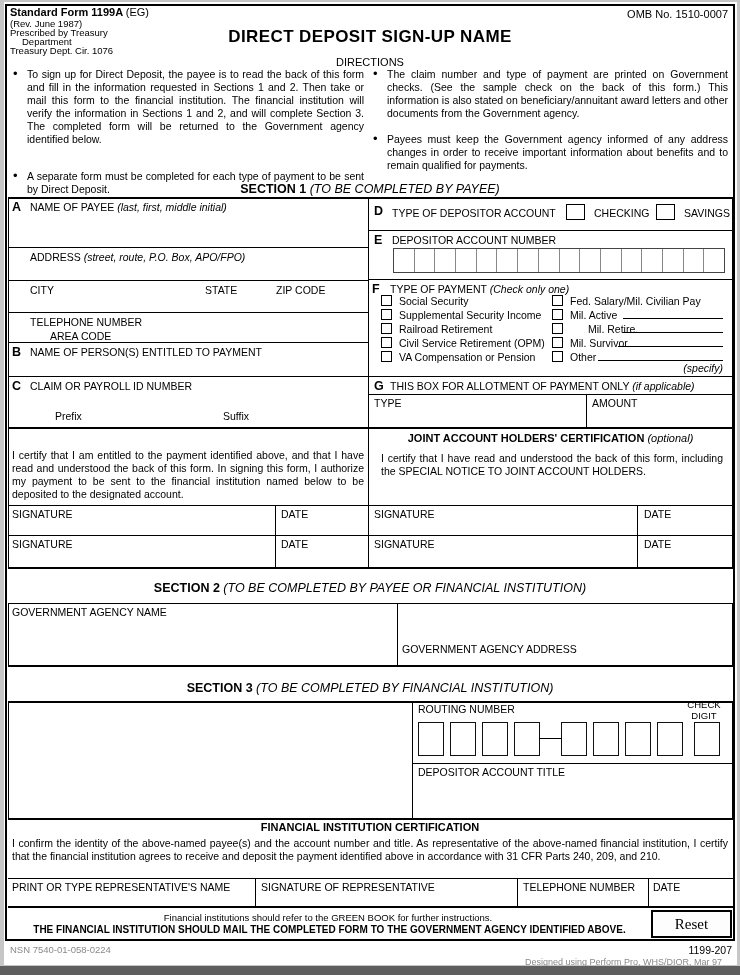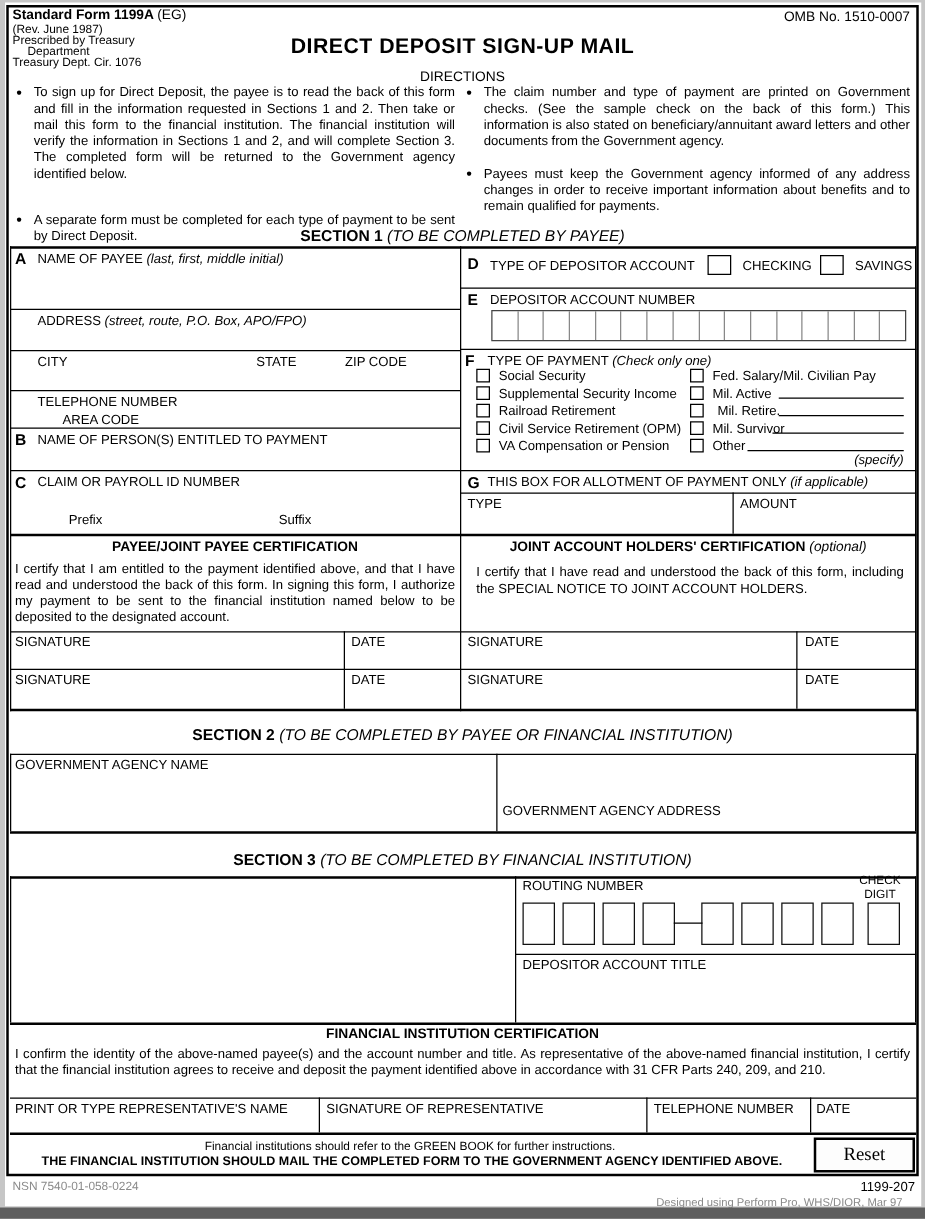--- a/index.html
+++ b/index.html
@@ -46,7 +46,7 @@
   <div class="t sm" style="left:10px;top:27px;">Prescribed by Treasury</div>
   <div class="t sm" style="left:22px;top:36px;">Department</div>
   <div class="t sm" style="left:10px;top:45px;">Treasury Dept. Cir. 1076</div>
-  <div class="center-line b" style="left:0;top:27px;width:740px;font-size:17px;letter-spacing:.4px;">DIRECT DEPOSIT SIGN-UP MAIL</div>
+  <div class="center-line b" style="left:0;top:27px;width:740px;font-size:17px;letter-spacing:.4px;">DIRECT DEPOSIT SIGN-UP NAME</div>
   <div class="t" style="right:12px;top:8px;font-size:11px;">OMB No. 1510-0007</div>
 
   <div class="center-line" style="left:0;top:56px;width:740px;font-size:11px;">DIRECTIONS</div>

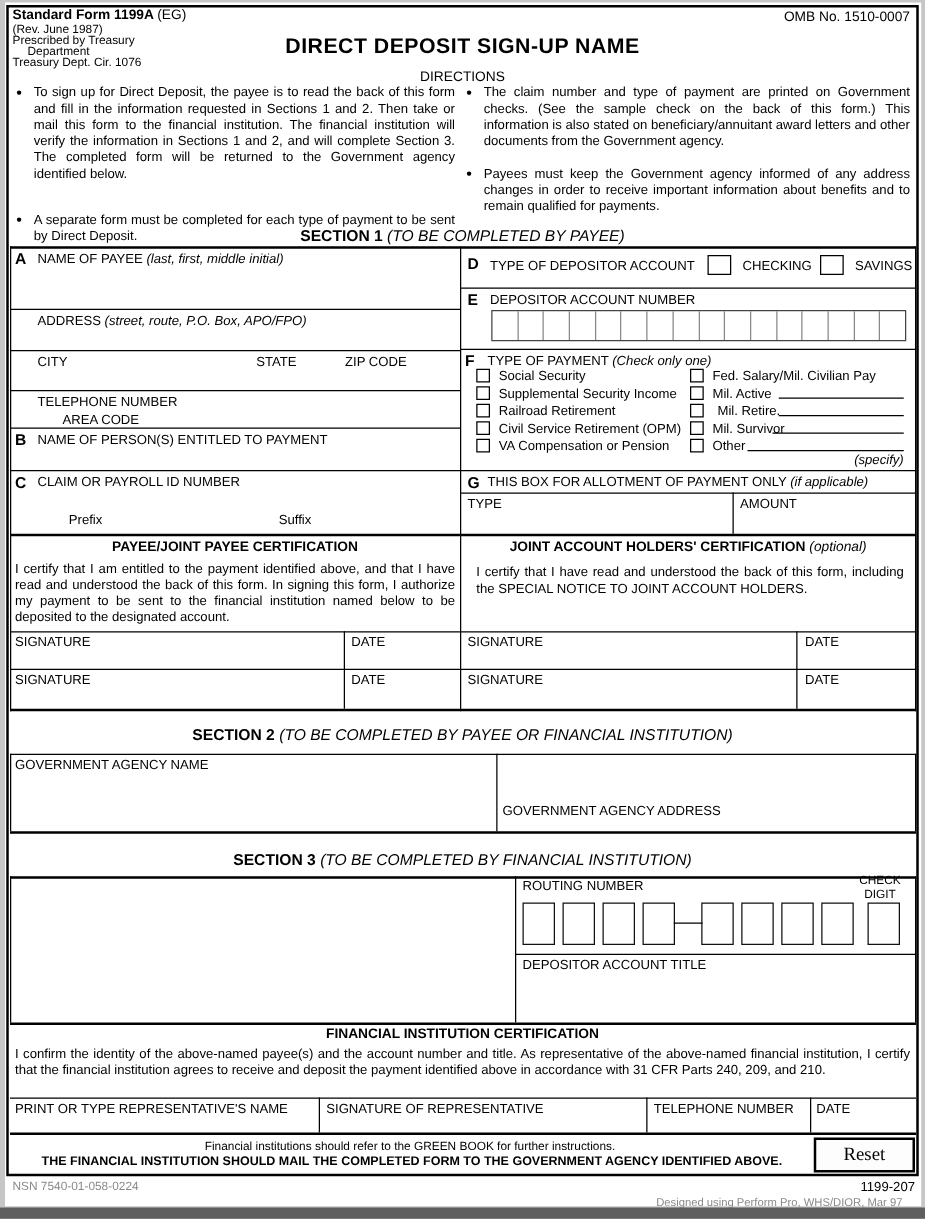--- a/index.html
+++ b/index.html
@@ -154,7 +154,7 @@
   <div class="t" style="left:570px;top:309px;">Mil. Active</div>
   <div class="uline" style="left:623px;top:309px;width:100px;height:10px;"></div>
   <div class="cb cb-sm" style="left:552px;top:323px;"></div>
-  <div class="t" style="left:574px;top:323px;">Mil. Retire.</div>
+  <div class="t" style="left:588px;top:323px;">Mil. Retire.</div>
   <div class="uline" style="left:623px;top:323px;width:100px;height:10px;"></div>
   <div class="cb cb-sm" style="left:552px;top:337px;"></div>
   <div class="t" style="left:570px;top:337px;">Mil. Survivor</div>

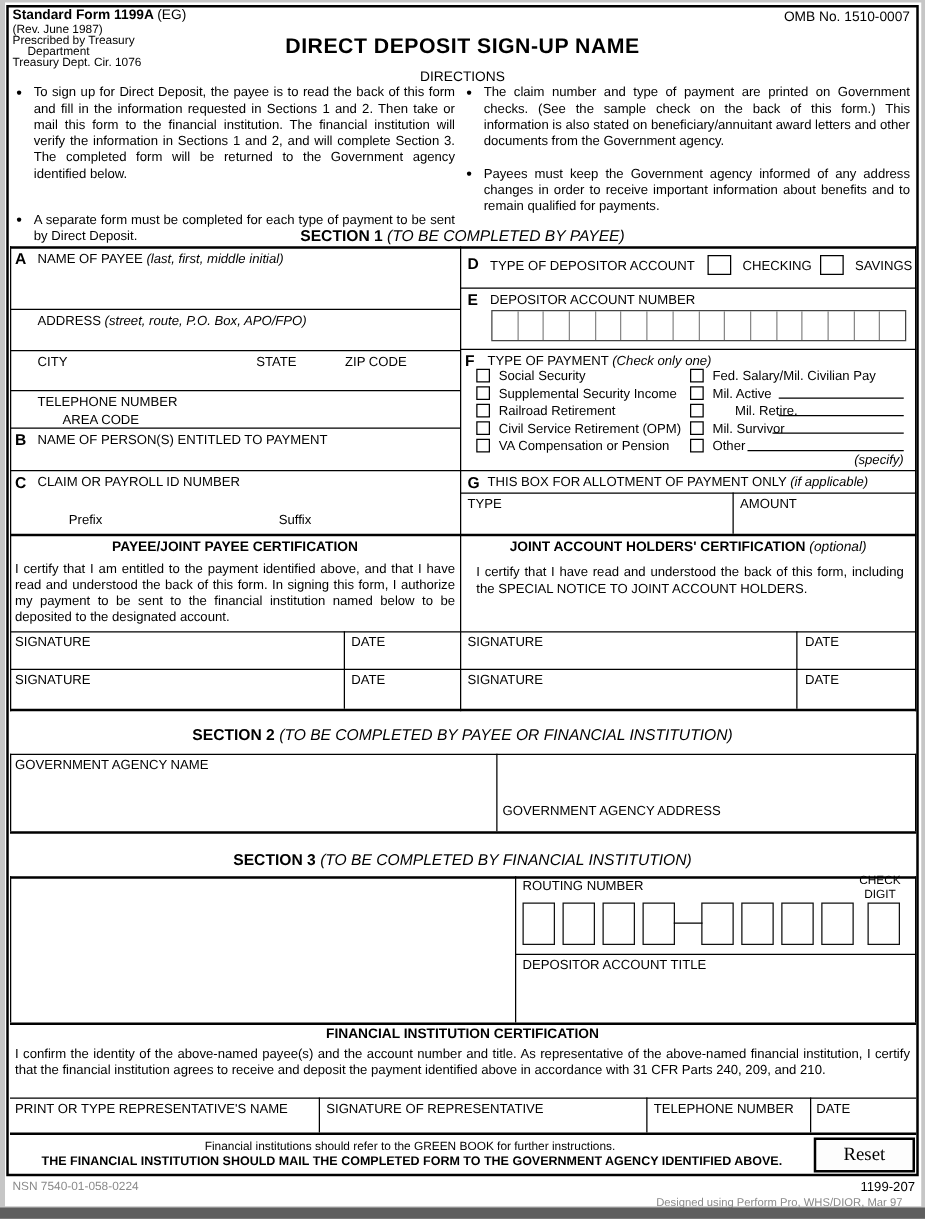--- a/index.html
+++ b/index.html
@@ -171,7 +171,6 @@
   <div class="fill" style="left:370px;top:410px;width:214px;height:16px;"></div>
   <div class="fill" style="left:588px;top:410px;width:143px;height:16px;"></div>
 
-  <div class="center-line b" style="left:8px;top:432px;width:360px;font-size:11px;">PAYEE/JOINT PAYEE CERTIFICATION</div>
   <div class="para" style="left:12px;top:449px;width:352px;">I certify that I am entitled to the payment identified above, and that I have read and understood the back of this form.  In signing this form, I authorize my payment to be sent to the financial institution named below to be deposited to the designated account.</div>
   <div class="center-line" style="left:368px;top:432px;width:365px;font-size:11px;"><span class="b">JOINT ACCOUNT HOLDERS' CERTIFICATION</span> <span class="i">(optional)</span></div>
   <div class="para" style="left:381px;top:452px;width:342px;">I certify that I have read and understood the back of this form, including the SPECIAL NOTICE TO JOINT ACCOUNT HOLDERS.</div>

